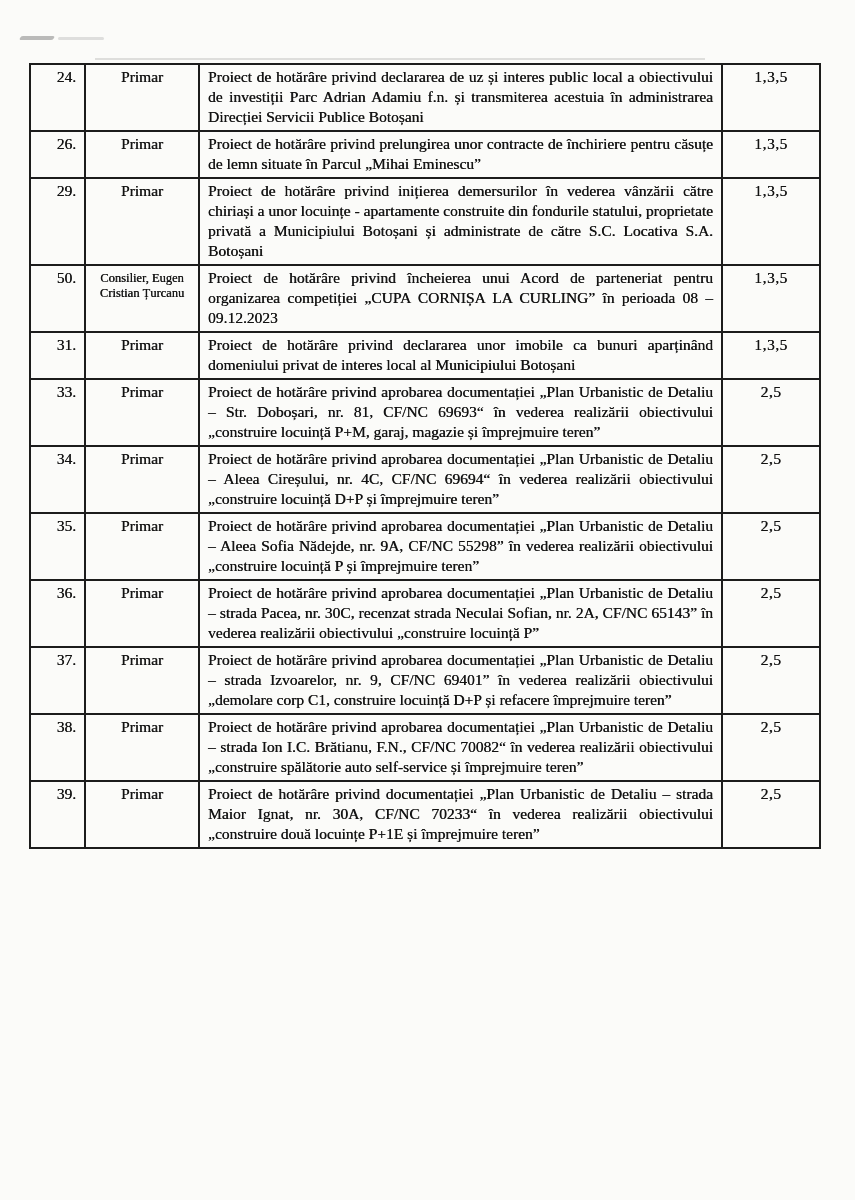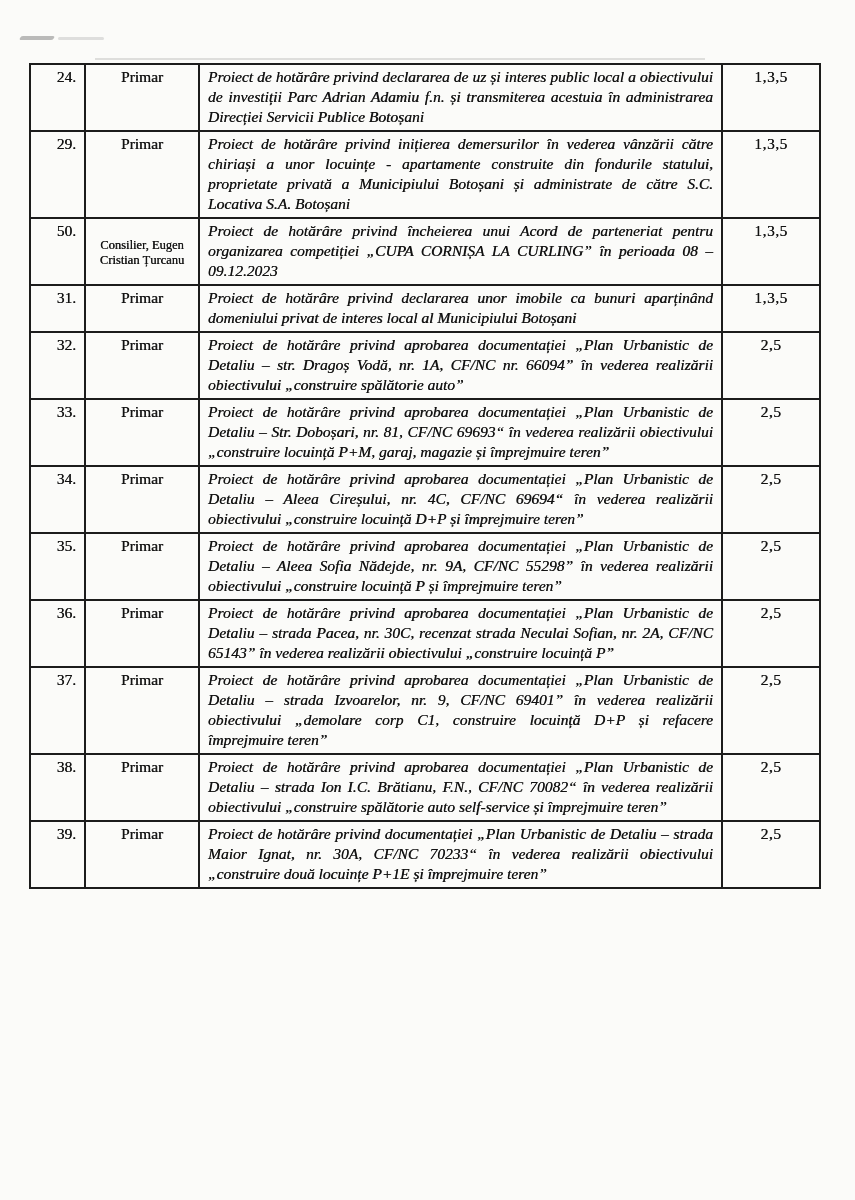--- a/index.html
+++ b/index.html
@@ -70,7 +70,6 @@
     text-align: justify;
     padding-left: 9px;
     padding-right: 9px;
-    font-style: italic;
   }
   td.c-com {
     text-align: center;

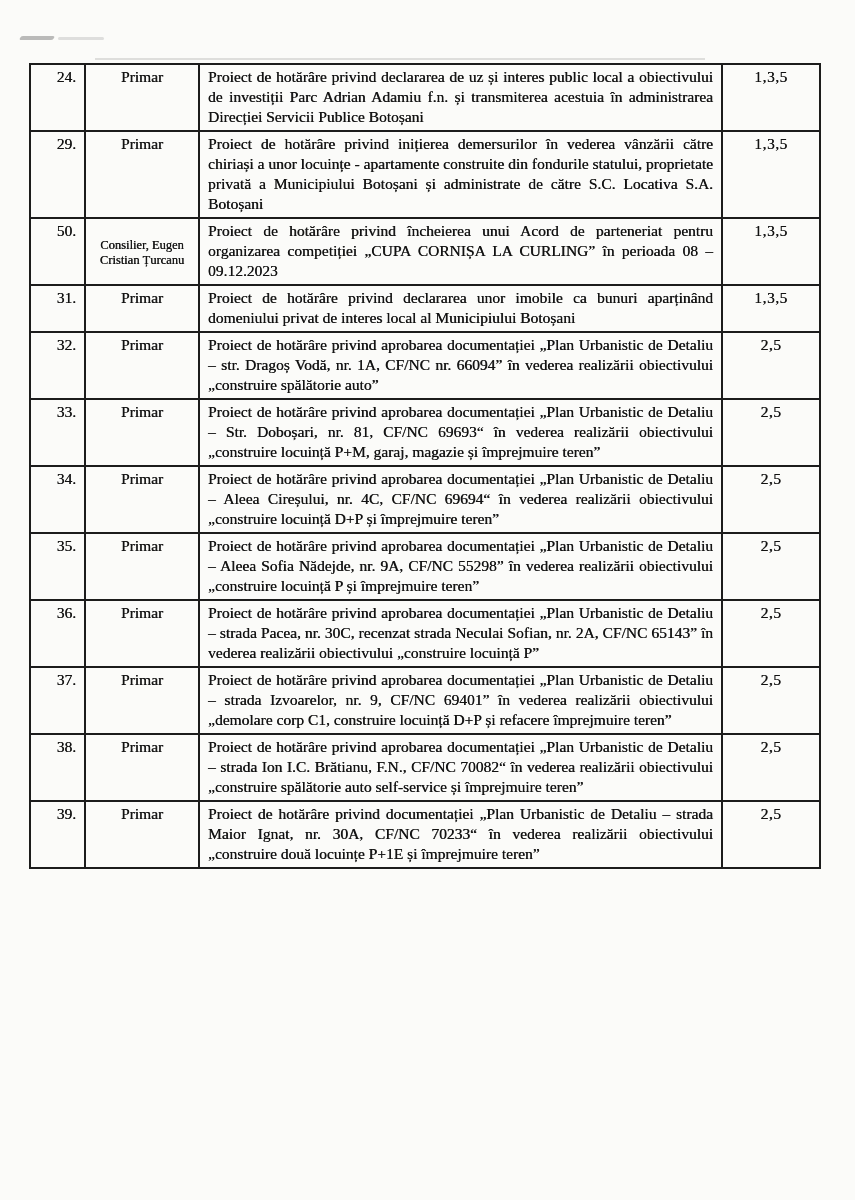--- a/index.html
+++ b/index.html
@@ -102,6 +102,12 @@
         <td class="c-com">1,3,5</td>
       </tr>
       <tr>
+        <td class="c-no">26.</td>
+        <td class="c-init">Primar</td>
+        <td class="c-title">Proiect de hotărâre privind prelungirea unor contracte de închiriere pentru căsuțe de lemn situate în Parcul „Mihai Eminescu”</td>
+        <td class="c-com">1,3,5</td>
+      </tr>
+      <tr>
         <td class="c-no">29.</td>
         <td class="c-init">Primar</td>
         <td class="c-title">Proiect de hotărâre privind inițierea demersurilor în vederea vânzării către chiriași a unor locuințe - apartamente construite din fondurile statului, proprietate privată a Municipiului Botoșani și administrate de către S.C. Locativa S.A. Botoșani</td>

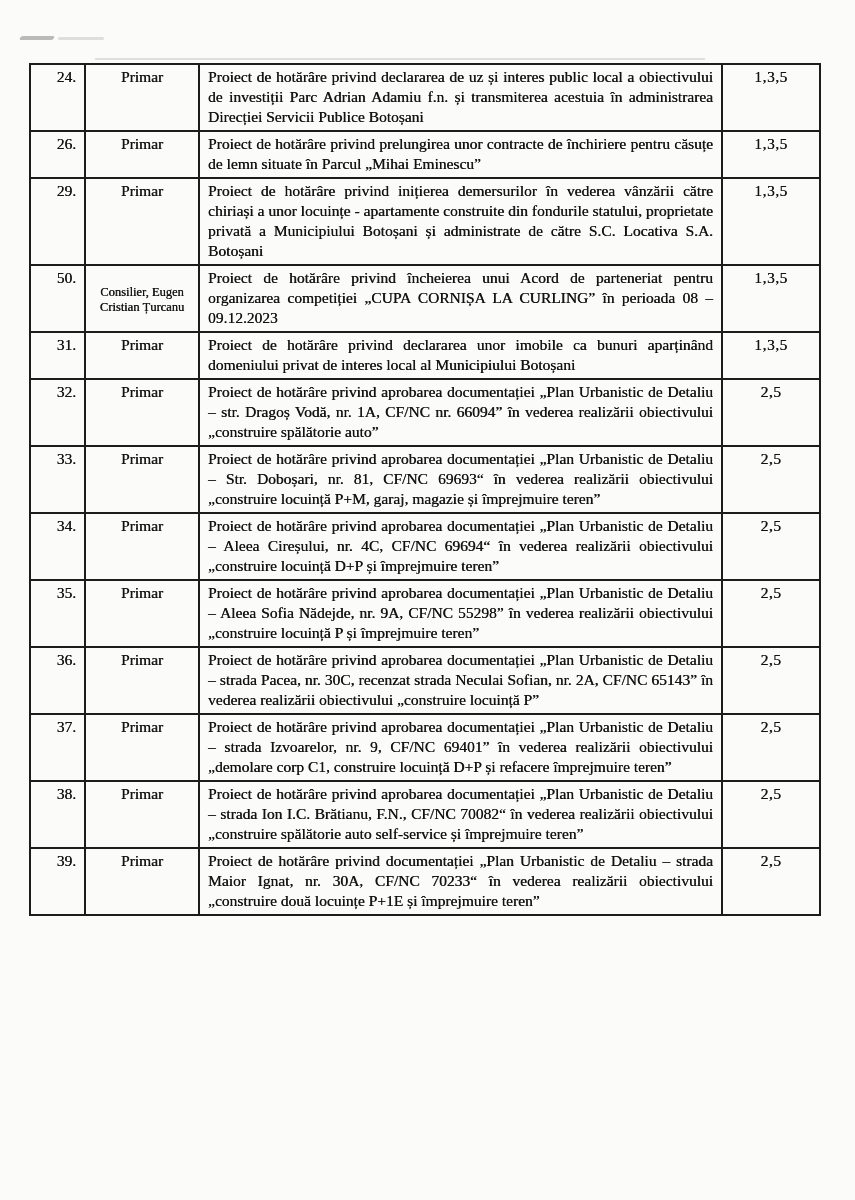--- a/index.html
+++ b/index.html
@@ -64,7 +64,7 @@
   td.c-init.small {
     font-size: 12.5px;
     line-height: 15px;
-    padding-top: 19px;
+    padding-top: 5px;
   }
   td.c-title {
     text-align: justify;

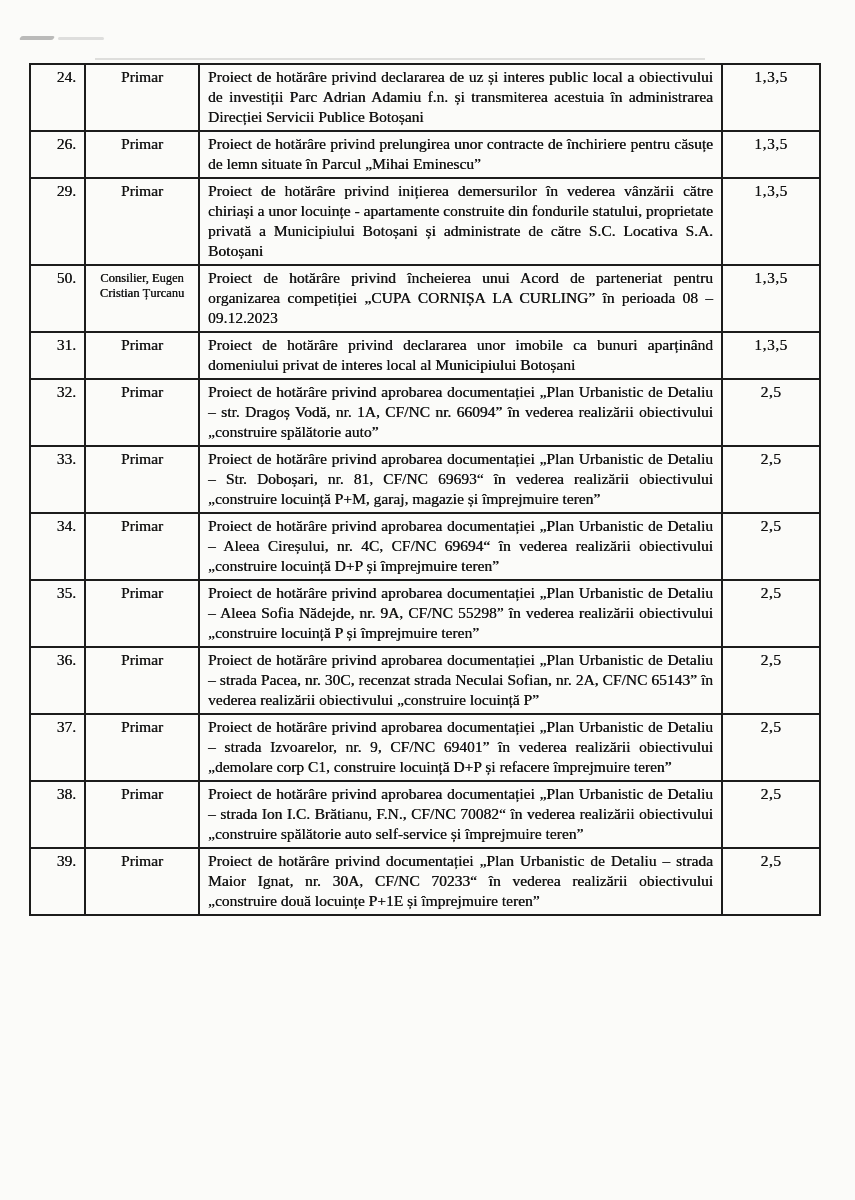--- a/index.html
+++ b/index.html
@@ -126,12 +126,6 @@
         <td class="c-com">1,3,5</td>
       </tr>
       <tr>
-        <td class="c-no">32.</td>
-        <td class="c-init">Primar</td>
-        <td class="c-title">Proiect de hotărâre privind aprobarea documentației „Plan Urbanistic de Detaliu – str. Dragoș Vodă, nr. 1A, CF/NC nr. 66094” în vederea realizării obiectivului „construire spălătorie auto”</td>
-        <td class="c-com">2,5</td>
-      </tr>
-      <tr>
         <td class="c-no">33.</td>
         <td class="c-init">Primar</td>
         <td class="c-title">Proiect de hotărâre privind aprobarea documentației „Plan Urbanistic de Detaliu – Str. Doboșari, nr. 81, CF/NC 69693“ în vederea realizării obiectivului „construire locuință P+M, garaj, magazie și împrejmuire teren”</td>

